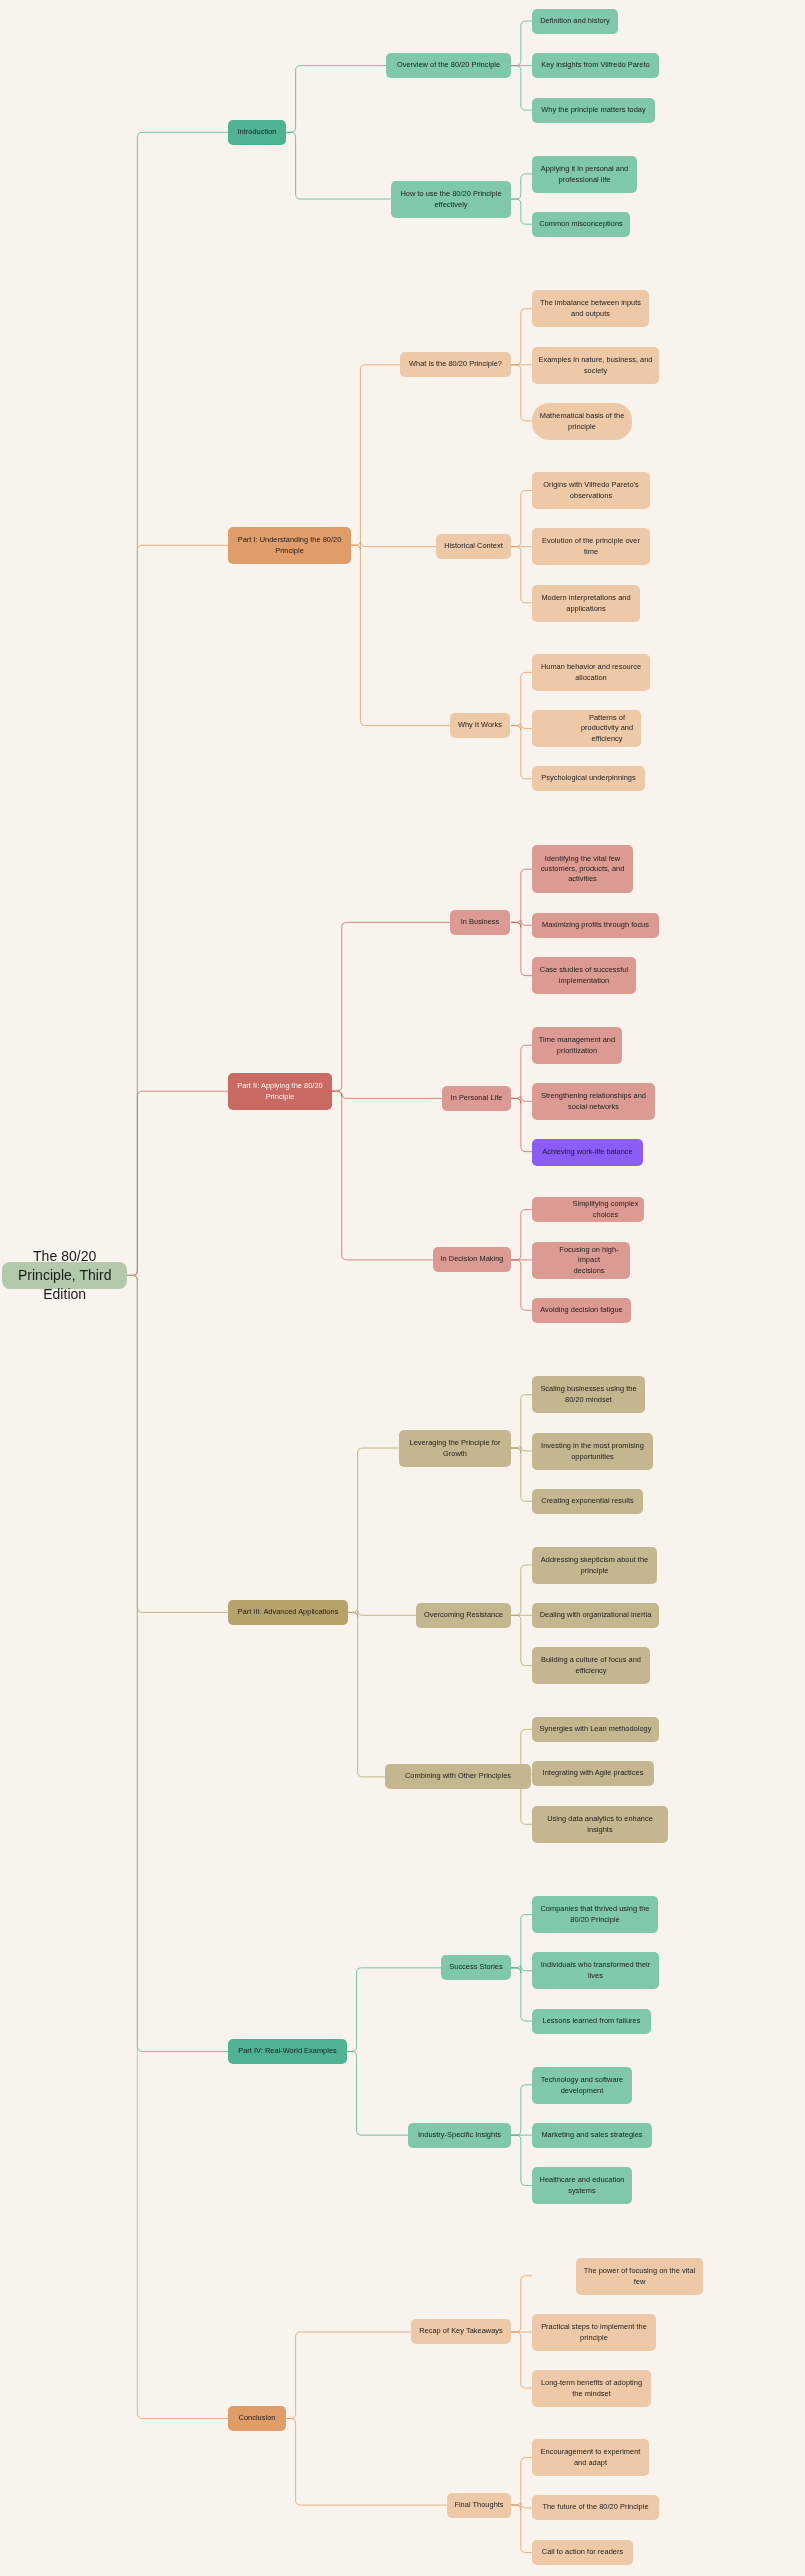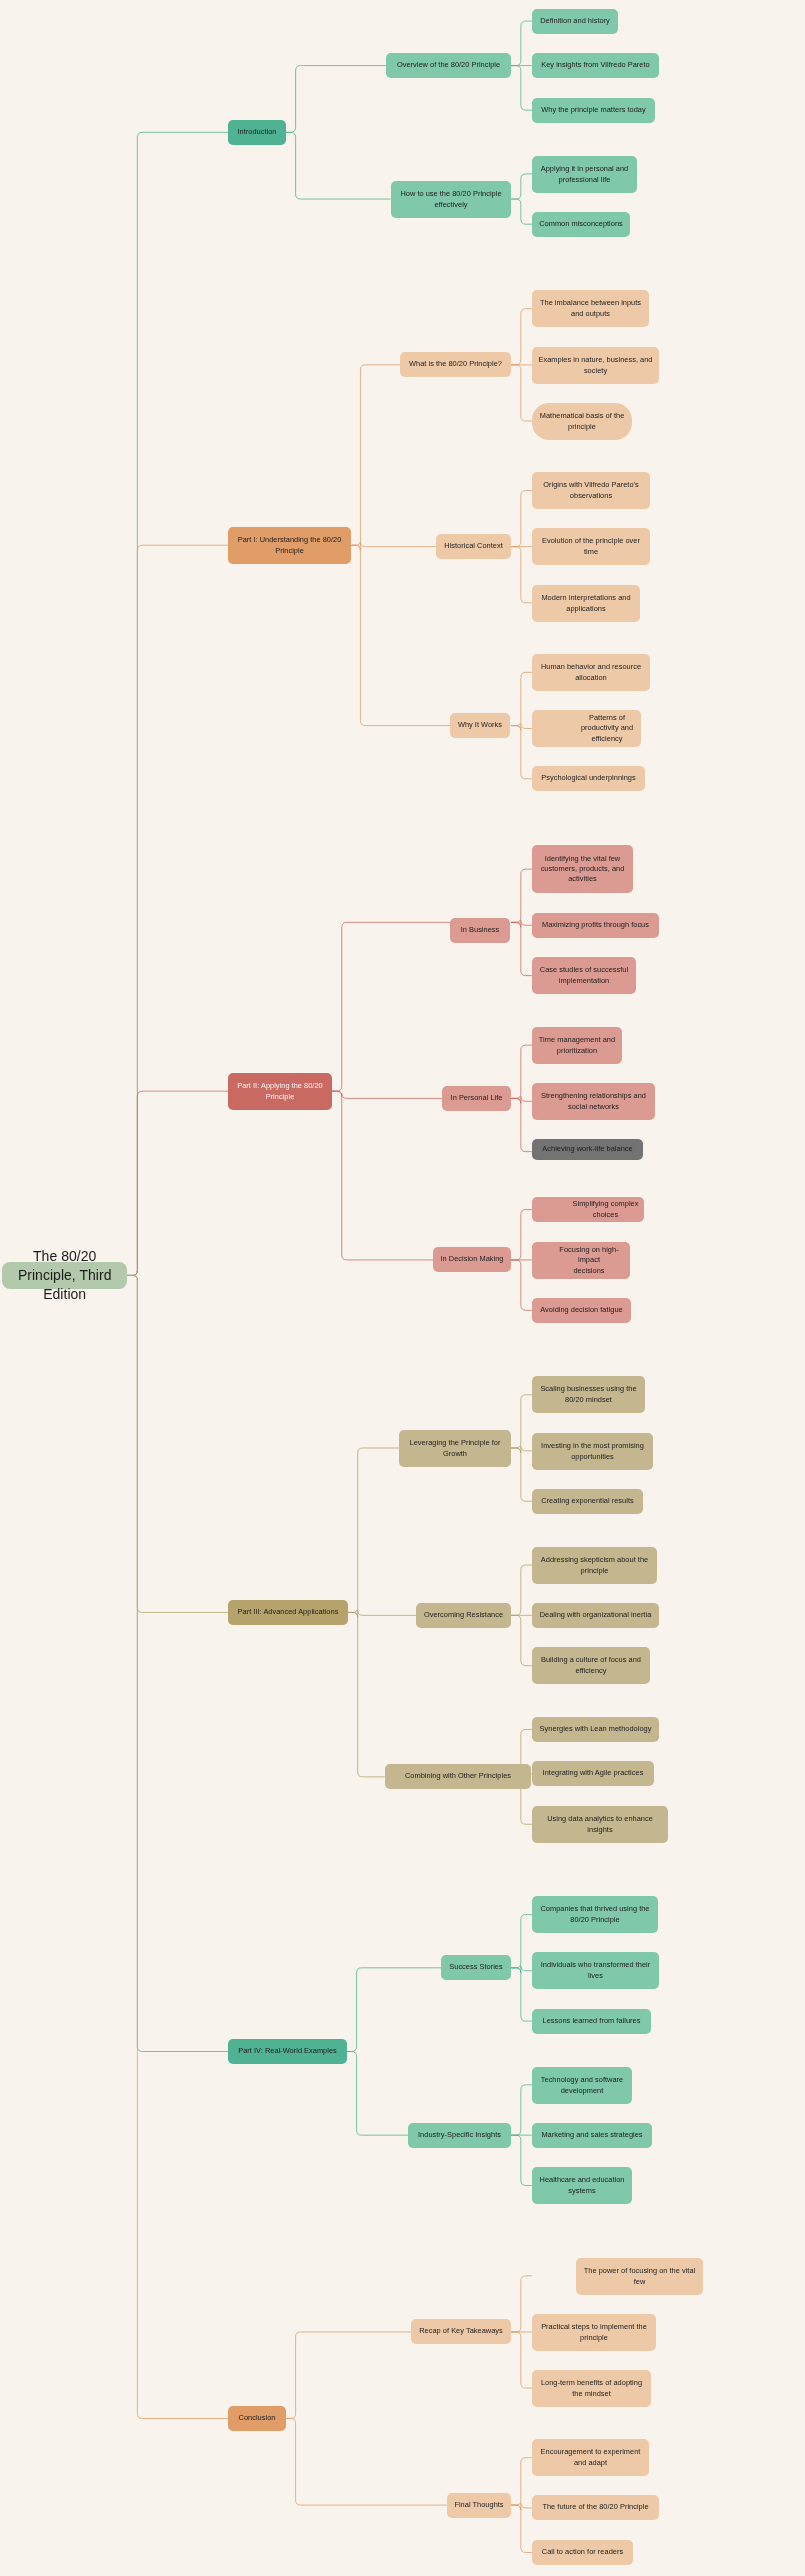--- a/index.html
+++ b/index.html
@@ -138,7 +138,7 @@
       <div class="node lvl3" style="left: 532px; top: 913px; width: 127px; height: 25px; background: rgb(220, 155, 146);">Maximizing profits through focus</div>
       <div class="node lvl3" style="left: 532px; top: 957px; width: 104px; height: 37px; background: rgb(220, 155, 146);">Case studies of successful
 implementation</div>
-      <div class="node lvl2" style="left: 450px; top: 910px; width: 60px; height: 25px; background: rgb(220, 155, 146); margin-top: 8px;">In Business</div>
+      <div class="node lvl2" style="left: 450px; top: 910px; width: 60px; height: 25px; background: rgb(220, 155, 146);">In Business</div>
       <div class="node lvl3" style="left: 532px; top: 1027px; width: 90px; height: 37px; background: rgb(220, 155, 146);">Time management and
 prioritization</div>
       <div class="node lvl3" style="left: 532px; top: 1083px; width: 123px; height: 37px; background: rgb(220, 155, 146);">Strengthening relationships and

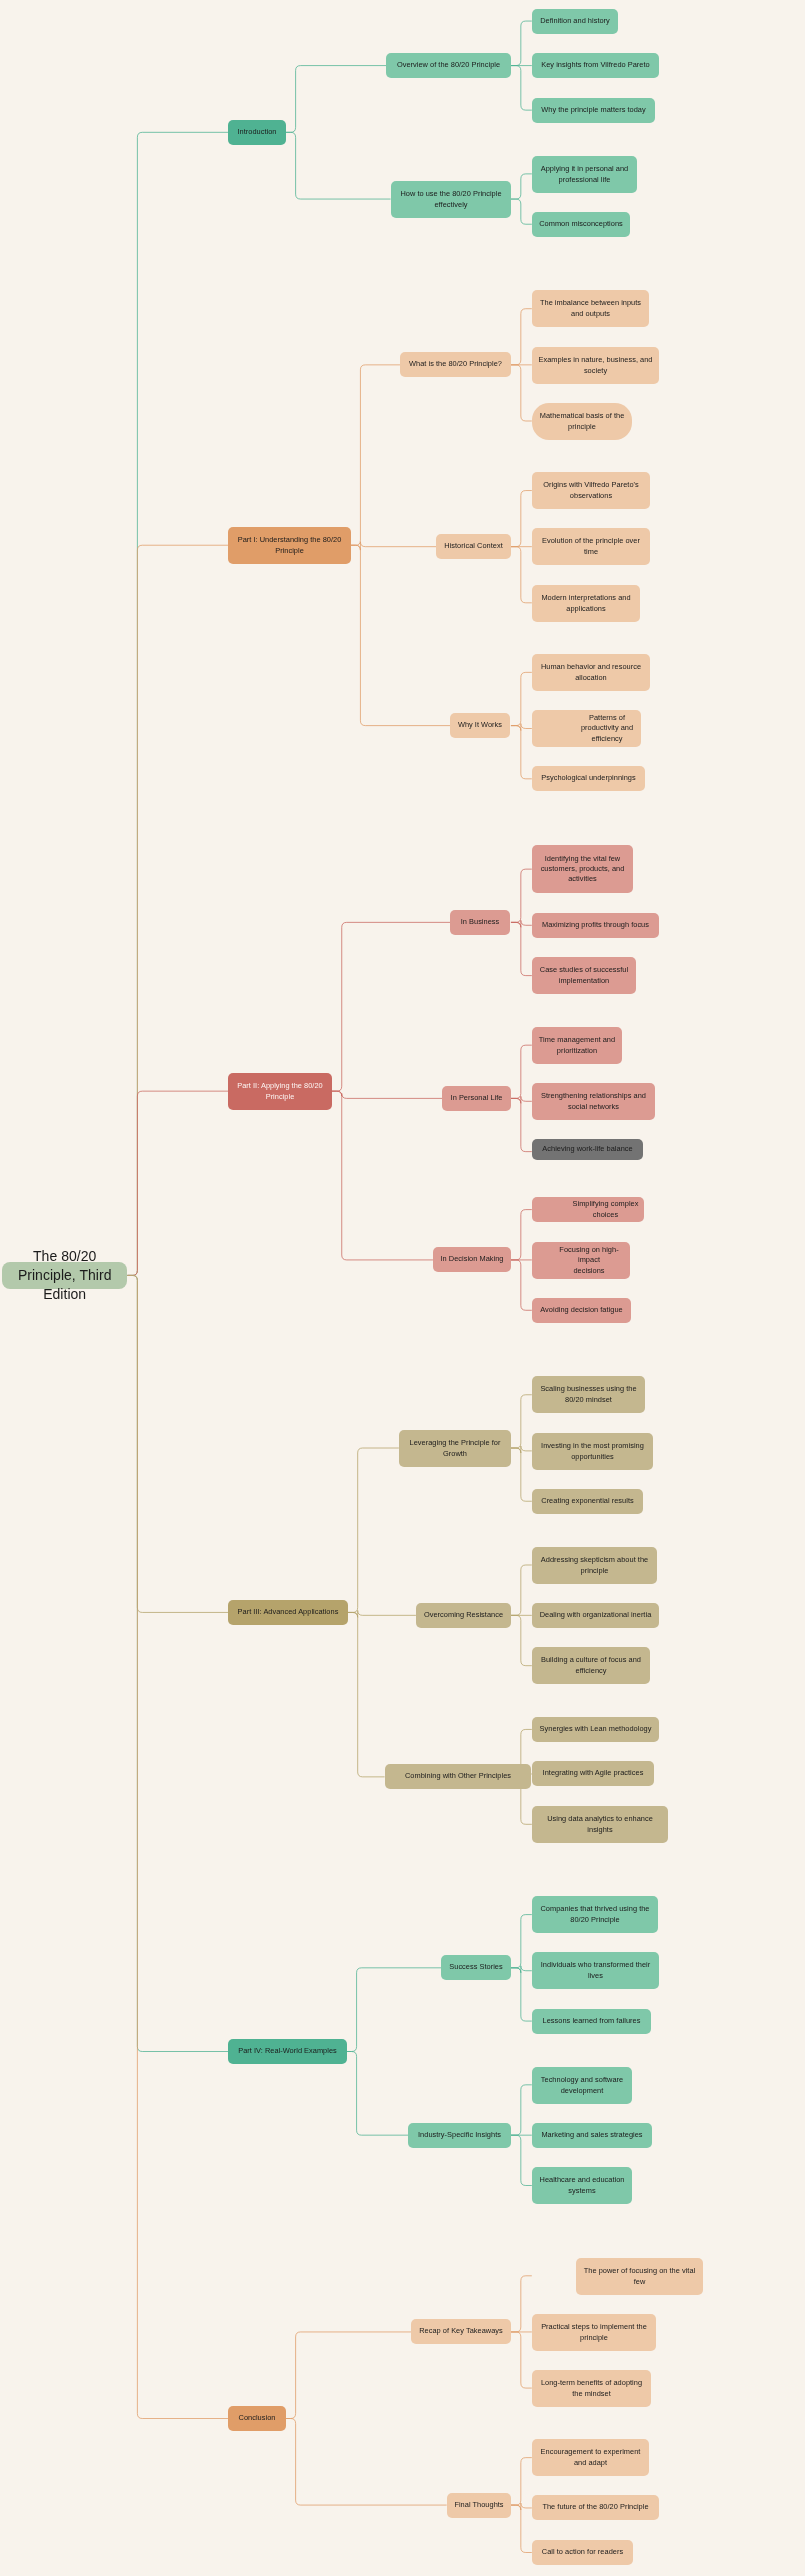--- a/index.html
+++ b/index.html
@@ -143,7 +143,7 @@
 prioritization</div>
       <div class="node lvl3" style="left: 532px; top: 1083px; width: 123px; height: 37px; background: rgb(220, 155, 146);">Strengthening relationships and
 social networks</div>
-      <div class="node lvl3" style="left: 532px; top: 1139px; width: 111px; height: 21px; background: #737373;">Achieving work-life balance</div>
+      <div class="node lvl3" style="left: 532px; top: 1139px; width: 111px; height: 27px; background: #8b5cf6;">Achieving work-life balance</div>
       <div class="node lvl2" style="left: 442px; top: 1086px; width: 69px; height: 25px; background: rgb(220, 155, 146);">In Personal Life</div>
       <div class="node lvl3" style="left: 532px; top: 1197px; width: 112px; height: 25px; background: rgb(220, 155, 146); padding-left: 40px;">Simplifying complex choices</div>
       <div class="node lvl3" style="left: 532px; top: 1242px; width: 98px; height: 37px; background: rgb(220, 155, 146); padding-left: 21px;">Focusing on high-impact

